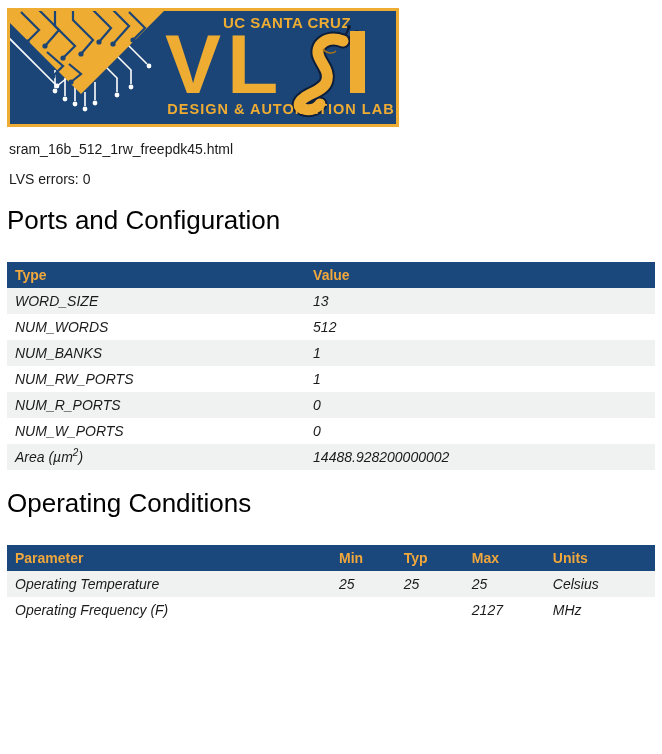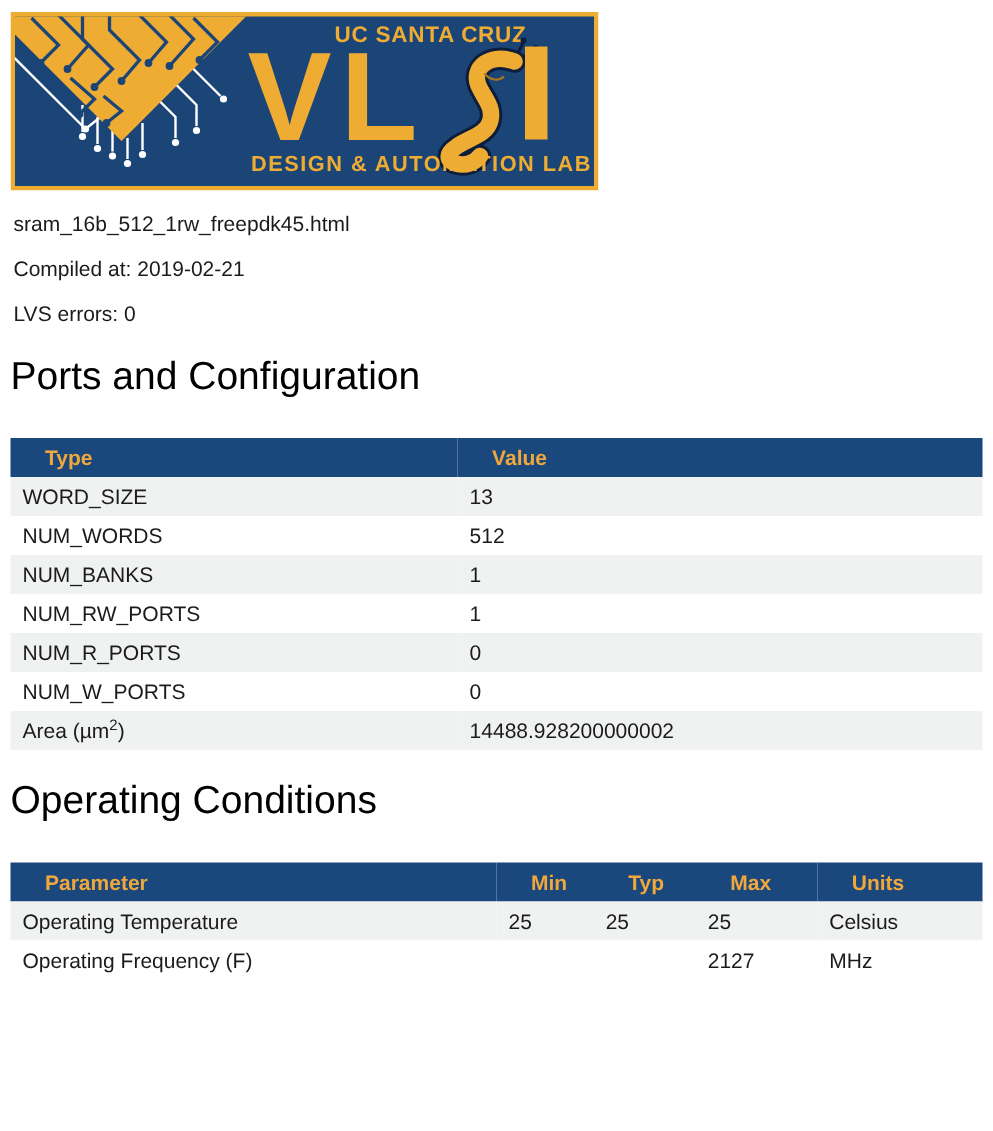--- a/index.html
+++ b/index.html
@@ -104,7 +104,6 @@
   </svg>
 
   <p class="info">sram_16b_512_1rw_freepdk45.html</p>
-  <p class="info">Compiled at: 2019-02-21</p>
   <p class="info">LVS errors: 0</p>
 
   <h2 class="section-title">Ports and Configuration</h2>

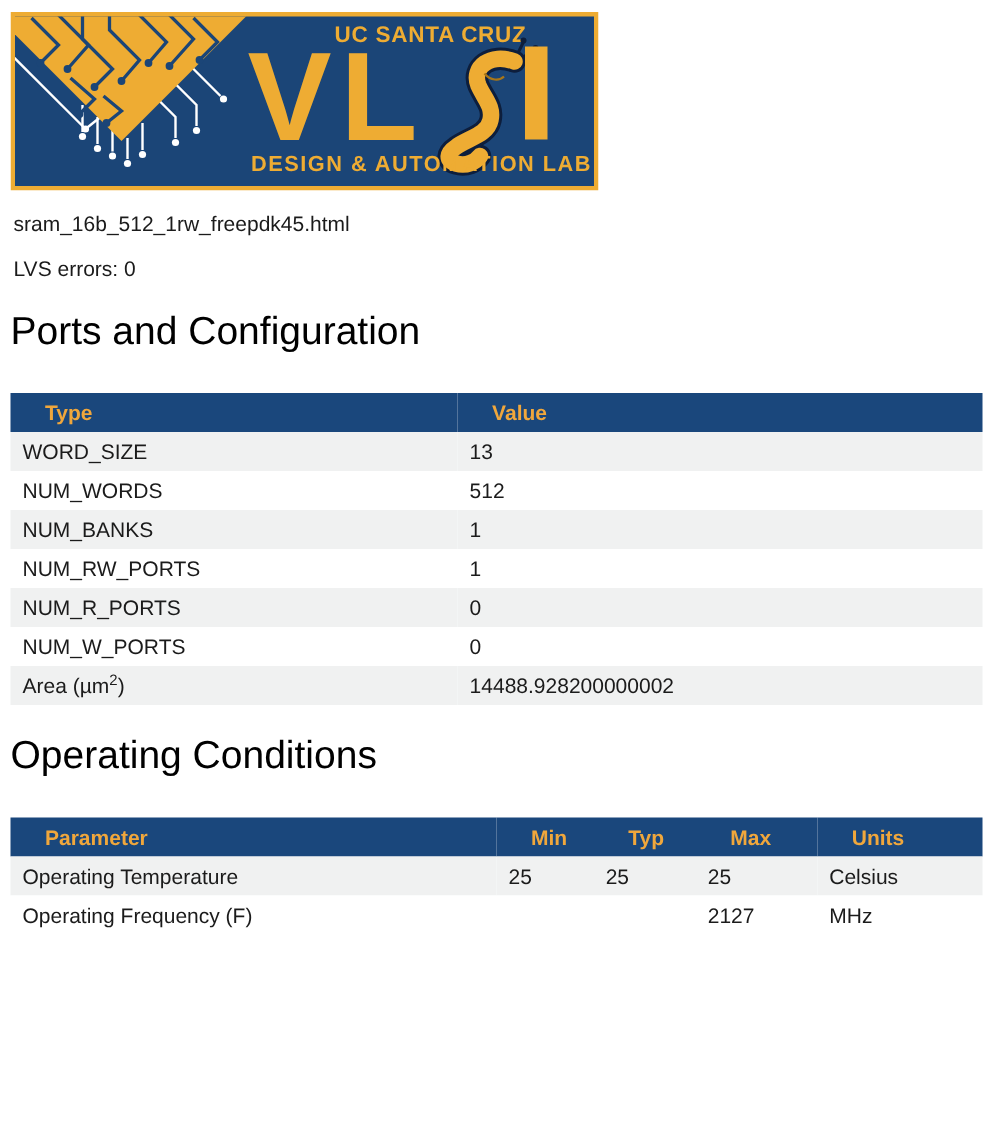--- a/index.html
+++ b/index.html
@@ -14,7 +14,7 @@
   table.report { border-collapse:collapse; width:100%; table-layout:fixed; }
   table.report th {
     background:#1a477c; color:#f0a73c; font-size:14px; font-weight:700;
-    text-align:left; padding:5px 6px 5px 23px; line-height:16px;
+    text-align:left; padding:5px 6px 5px 8px; line-height:16px;
   }
   table.report td { font-size:14px; padding:5px 6px 5px 8px; line-height:16px; color:#1b1b1b; }
   table.report tbody tr:nth-child(odd) { background:#f0f1f1; }

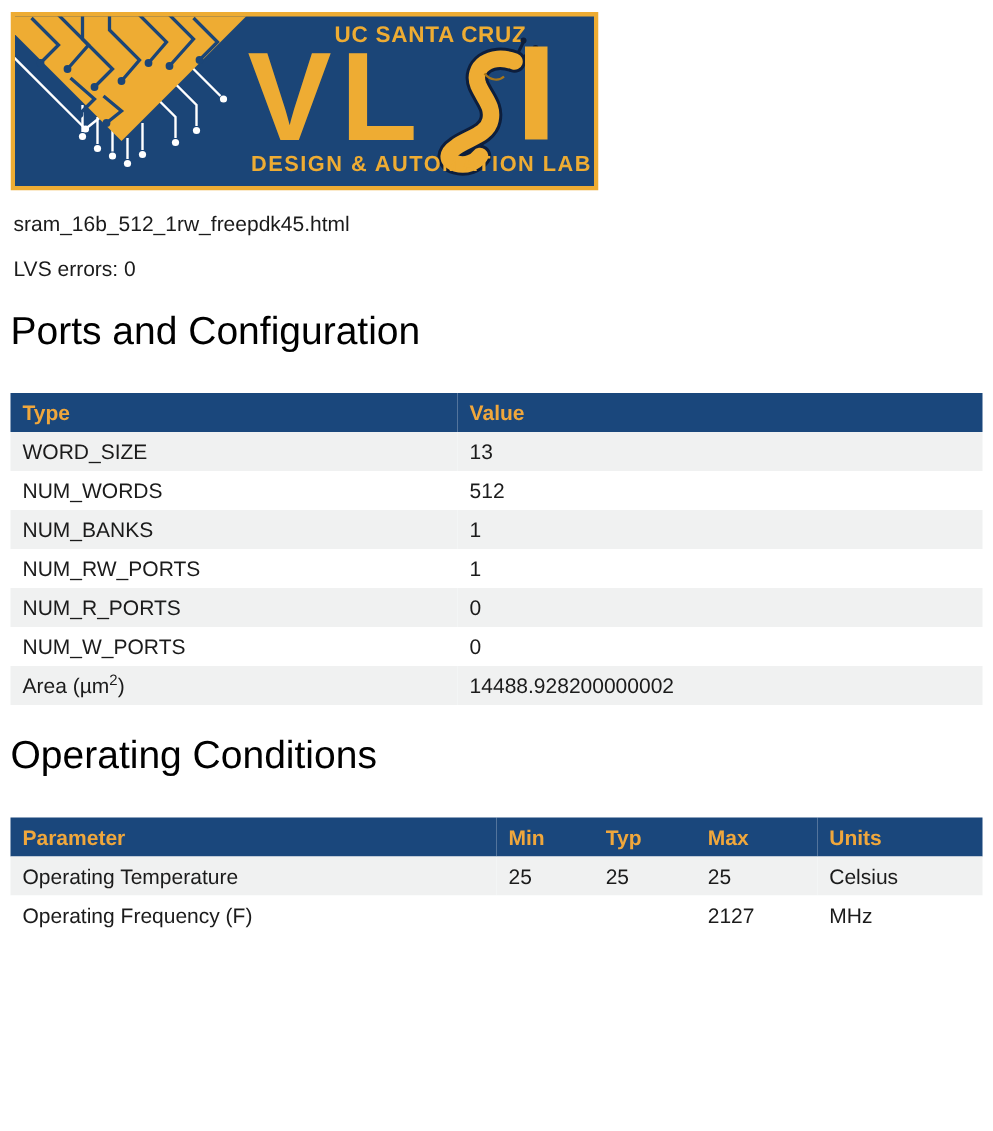--- a/index.html
+++ b/index.html
@@ -16,7 +16,7 @@
     background:#1a477c; color:#f0a73c; font-size:14px; font-weight:700;
     text-align:left; padding:5px 6px 5px 8px; line-height:16px;
   }
-  table.report td { font-size:14px; padding:5px 6px 5px 8px; line-height:16px; color:#1b1b1b; }
+  table.report td { font-size:14px; padding:5px 6px 5px 8px; line-height:16px; color:#1b1b1b;font-style:italic; }
   table.report tbody tr:nth-child(odd) { background:#f0f1f1; }
   table.report tbody tr:nth-child(even) { background:#ffffff; }
   sup { font-size:10px; line-height:0; }

